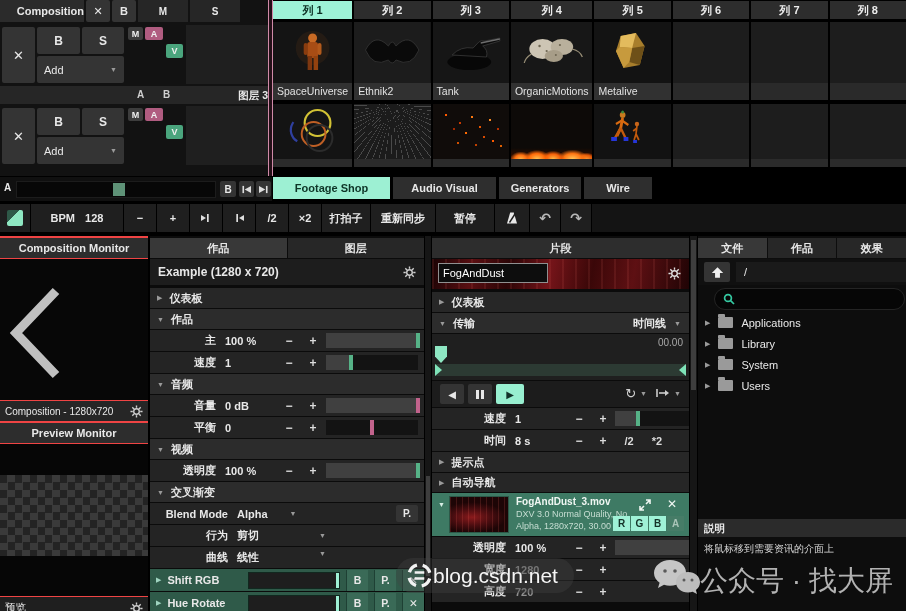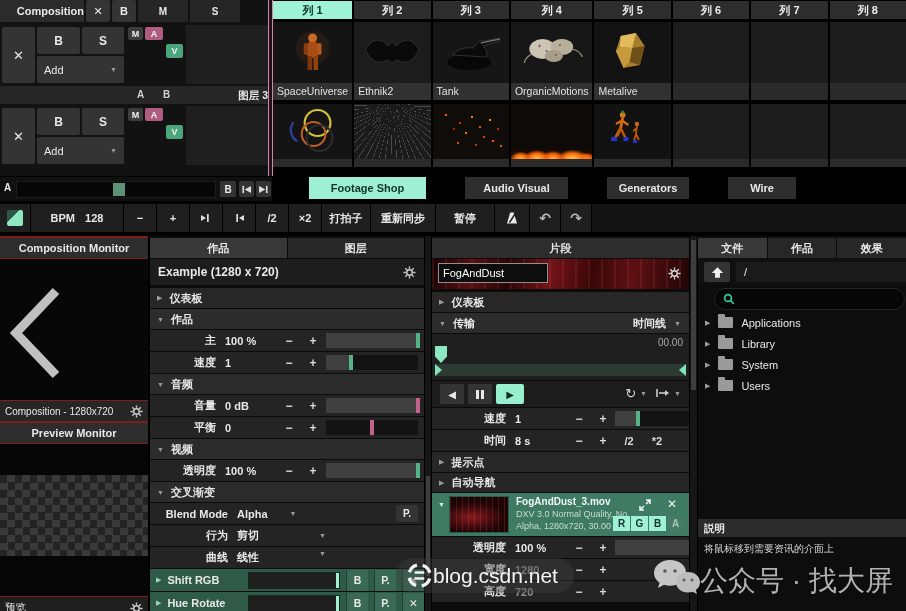--- a/index.html
+++ b/index.html
@@ -28,7 +28,7 @@
         font-size:11px;font-weight:bold;}
   .ptab.active{background:#383838;}
   .stab{display:flex;align-items:center;justify-content:center;background:#2e2e2e;
-        font-size:11px;font-weight:bold;height:22px;margin-right:3px;padding:0 10px;margin-left:36px;}
+        font-size:11px;font-weight:bold;height:22px;margin-right:3px;padding:0 10px;}
   .stab.active{background:#9df0d3;color:#0e3527;}
   .tcell{display:flex;align-items:center;justify-content:center;font-size:11px;font-weight:bold;
          border-right:1px solid #000;background:#1f1f1f;height:100%;flex:none;gap:10px;}

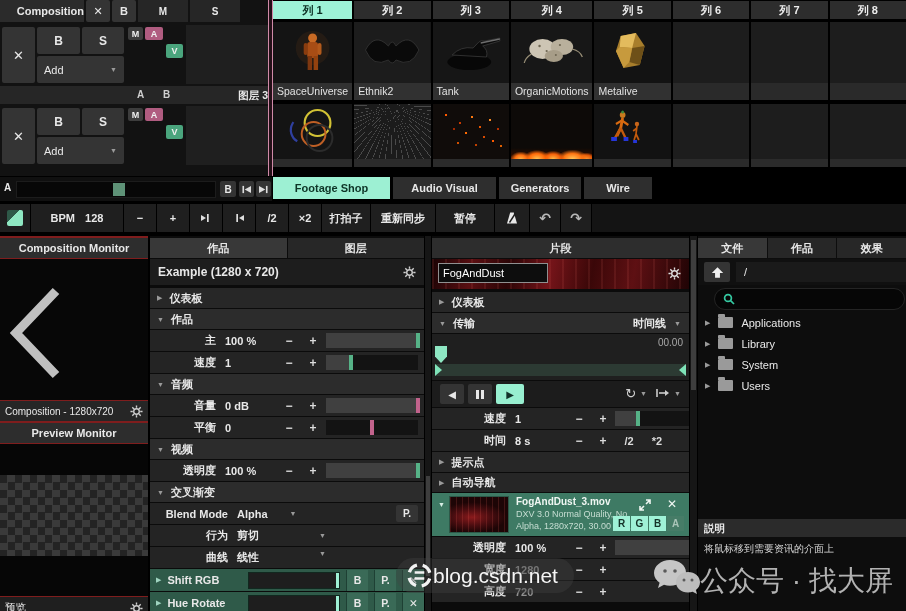--- a/index.html
+++ b/index.html
@@ -363,7 +363,7 @@
     <div style="flex:1;background:#141414;"></div>
   </div>
 
-  <div class="abs" style="left:0;top:236px;width:148px;height:375px;background:#7f1d1d;">
+  <div class="abs" style="left:0;top:236px;width:148px;height:375px;background:#ef4444;">
     <div class="phdr" style="margin-top:2px;">Composition Monitor</div>
     <div style="height:141px;background:#070707;position:relative;margin-top:1px;">
       <svg class="abs" style="left:6px;top:26px;" width="58" height="96" viewBox="0 0 58 96">

